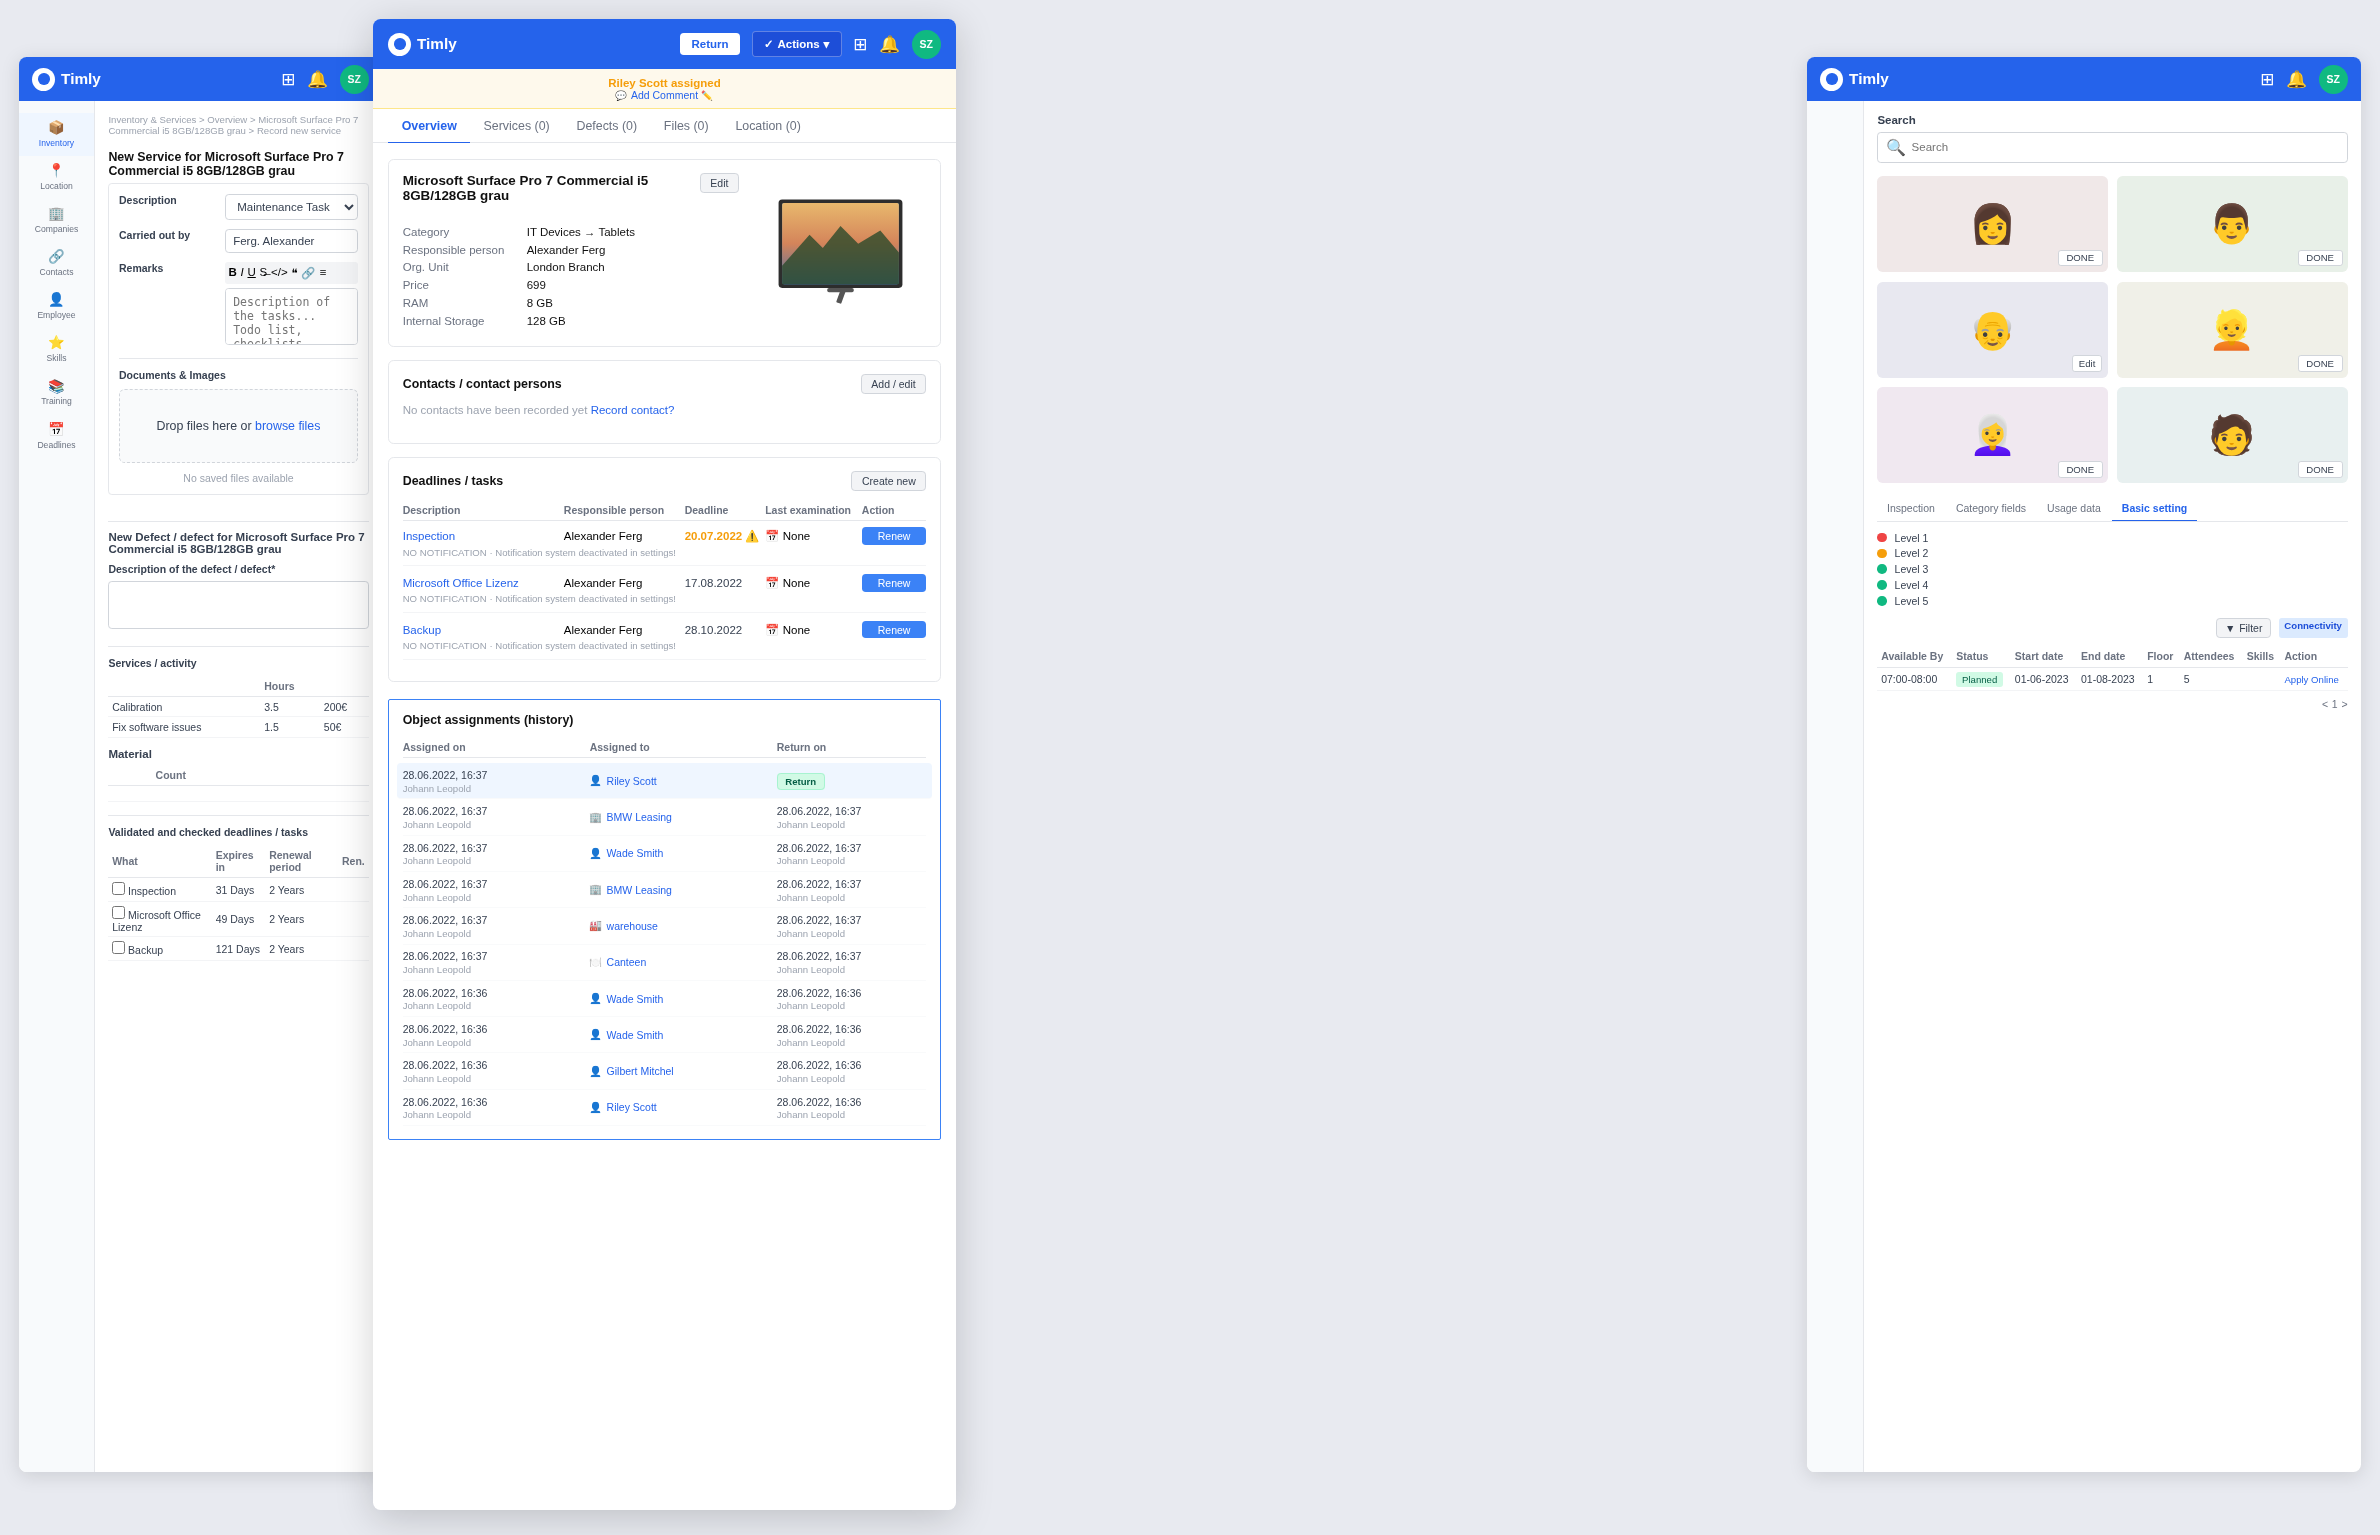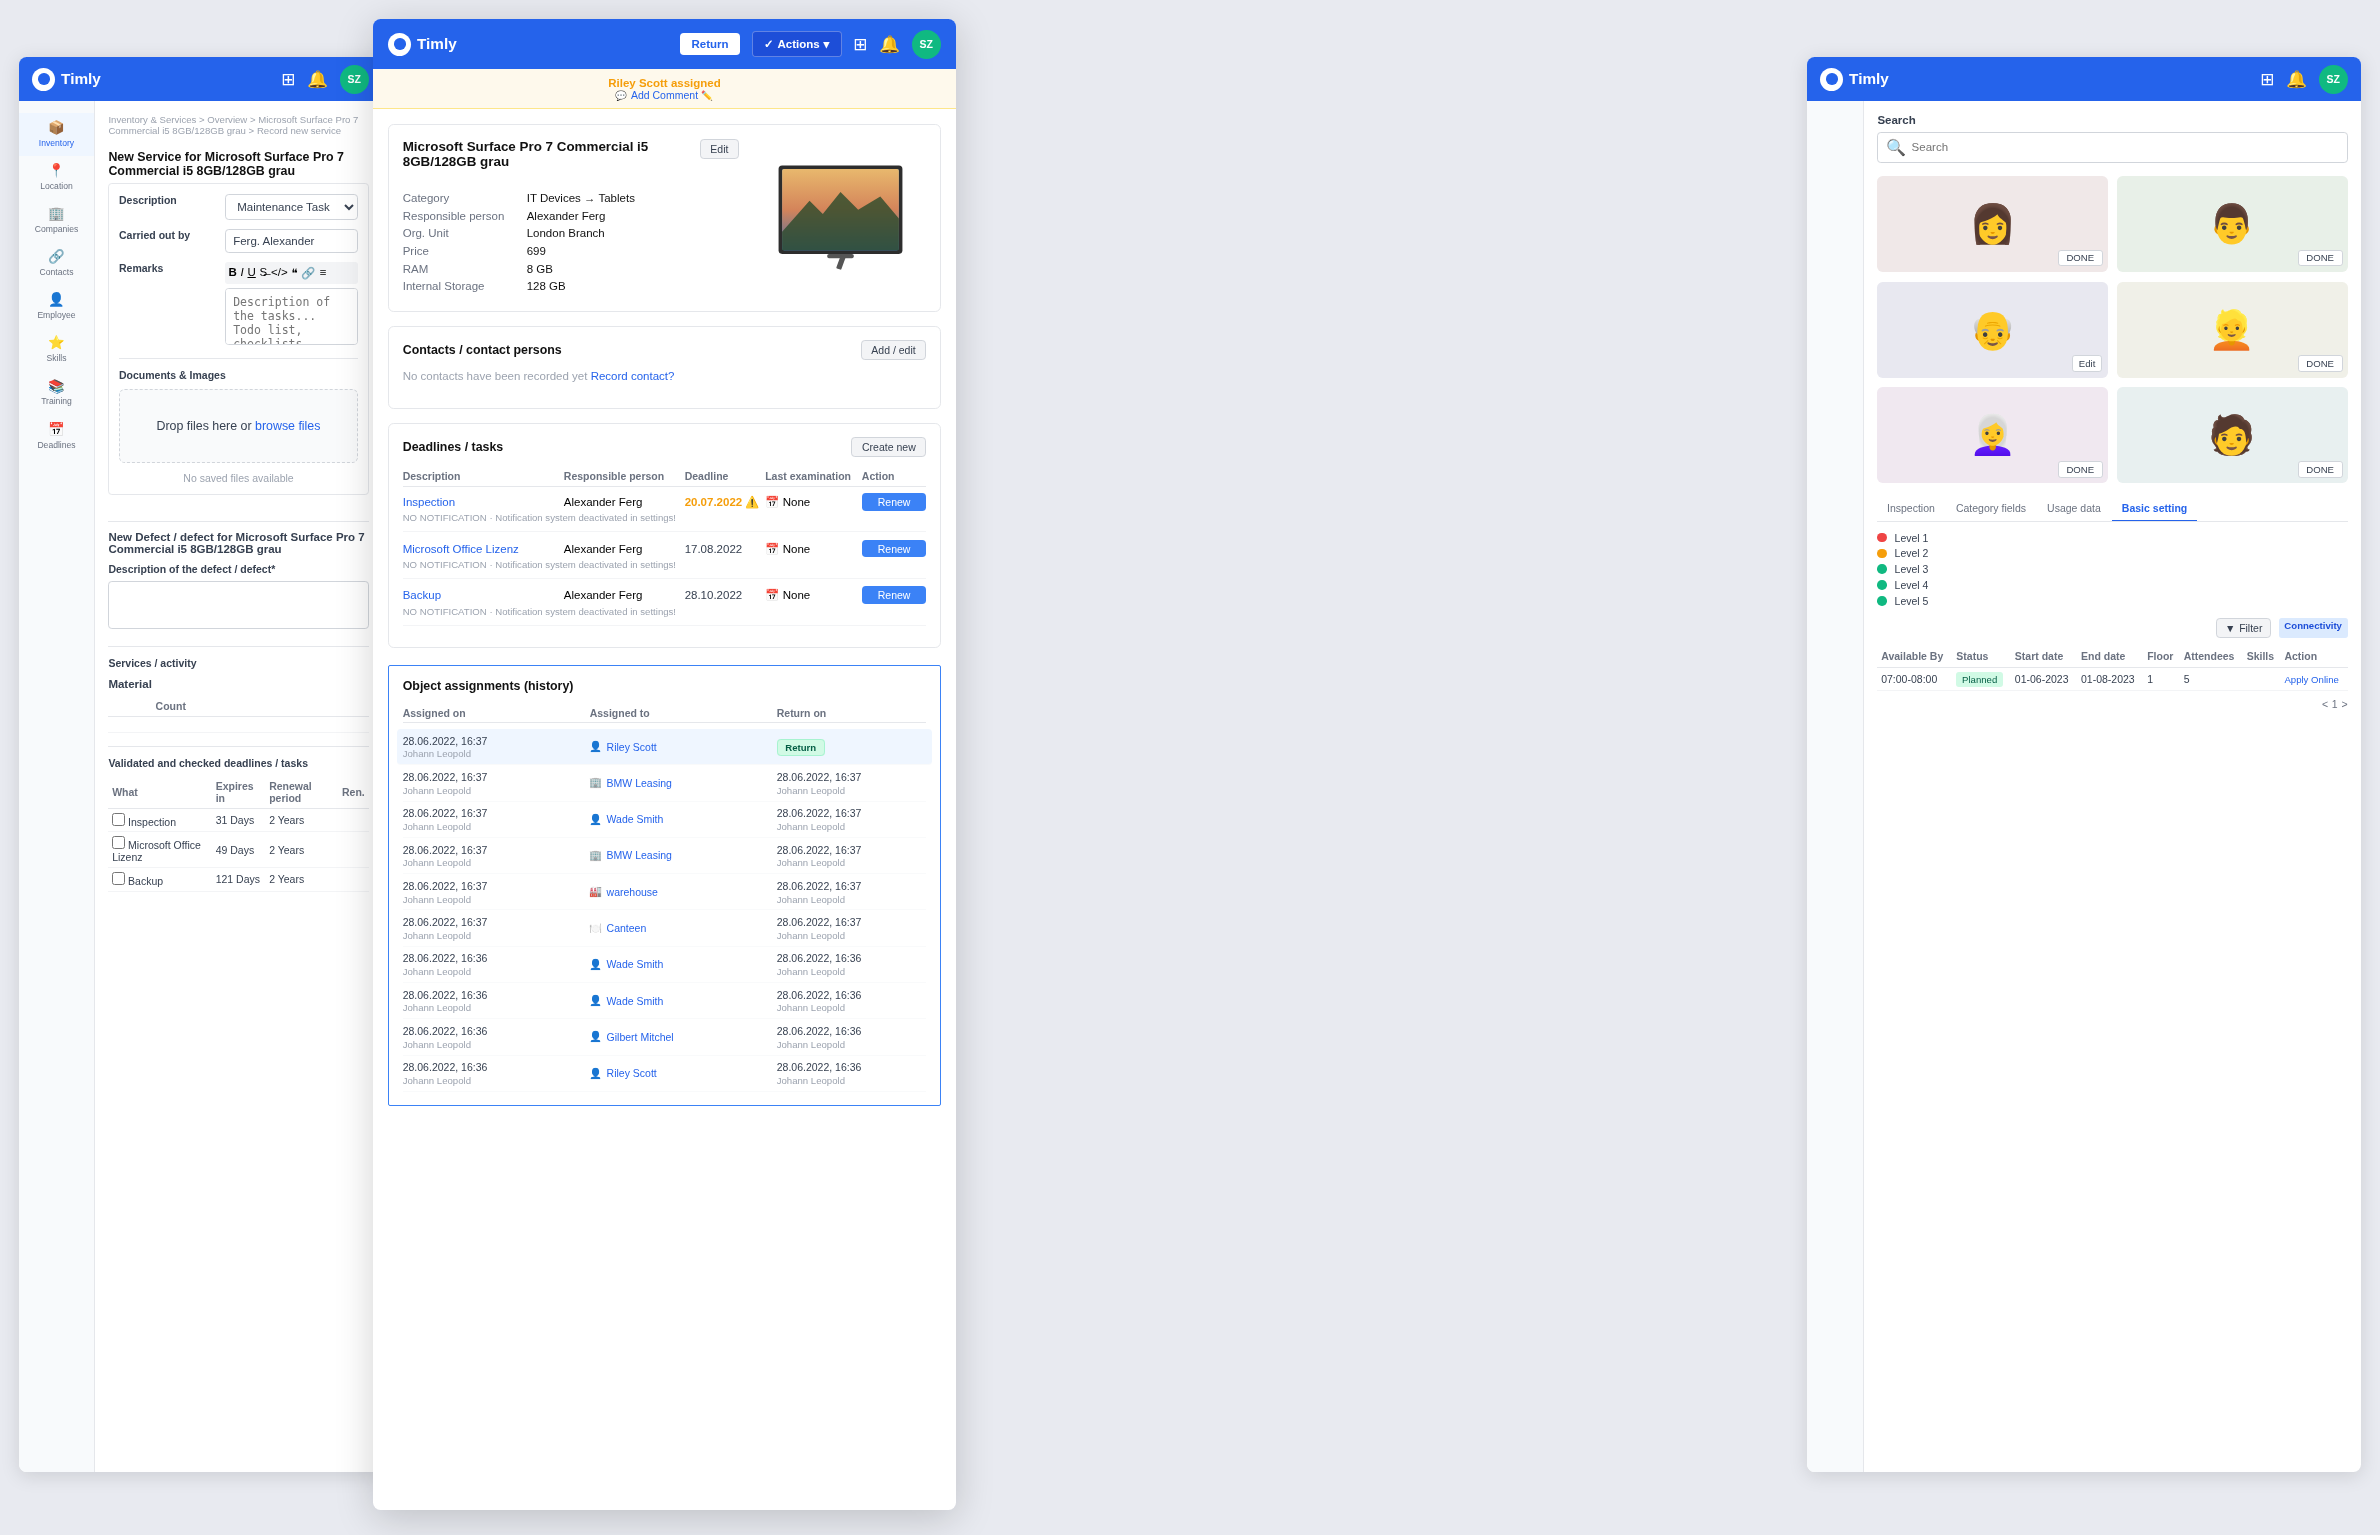--- a/index.html
+++ b/index.html
@@ -1038,6 +1038,13 @@
     <span style="font-size:9.6px;"> ✏️</span>
   </div>
 
+  <div class="tabs-bar">
+    <div class="tab-item active">Overview</div>
+    <div class="tab-item">Services (0)</div>
+    <div class="tab-item">Defects (0)</div>
+    <div class="tab-item">Files (0)</div>
+    <div class="tab-item">Location (0)</div>
+  </div>
 
   <div class="panel-content">
 

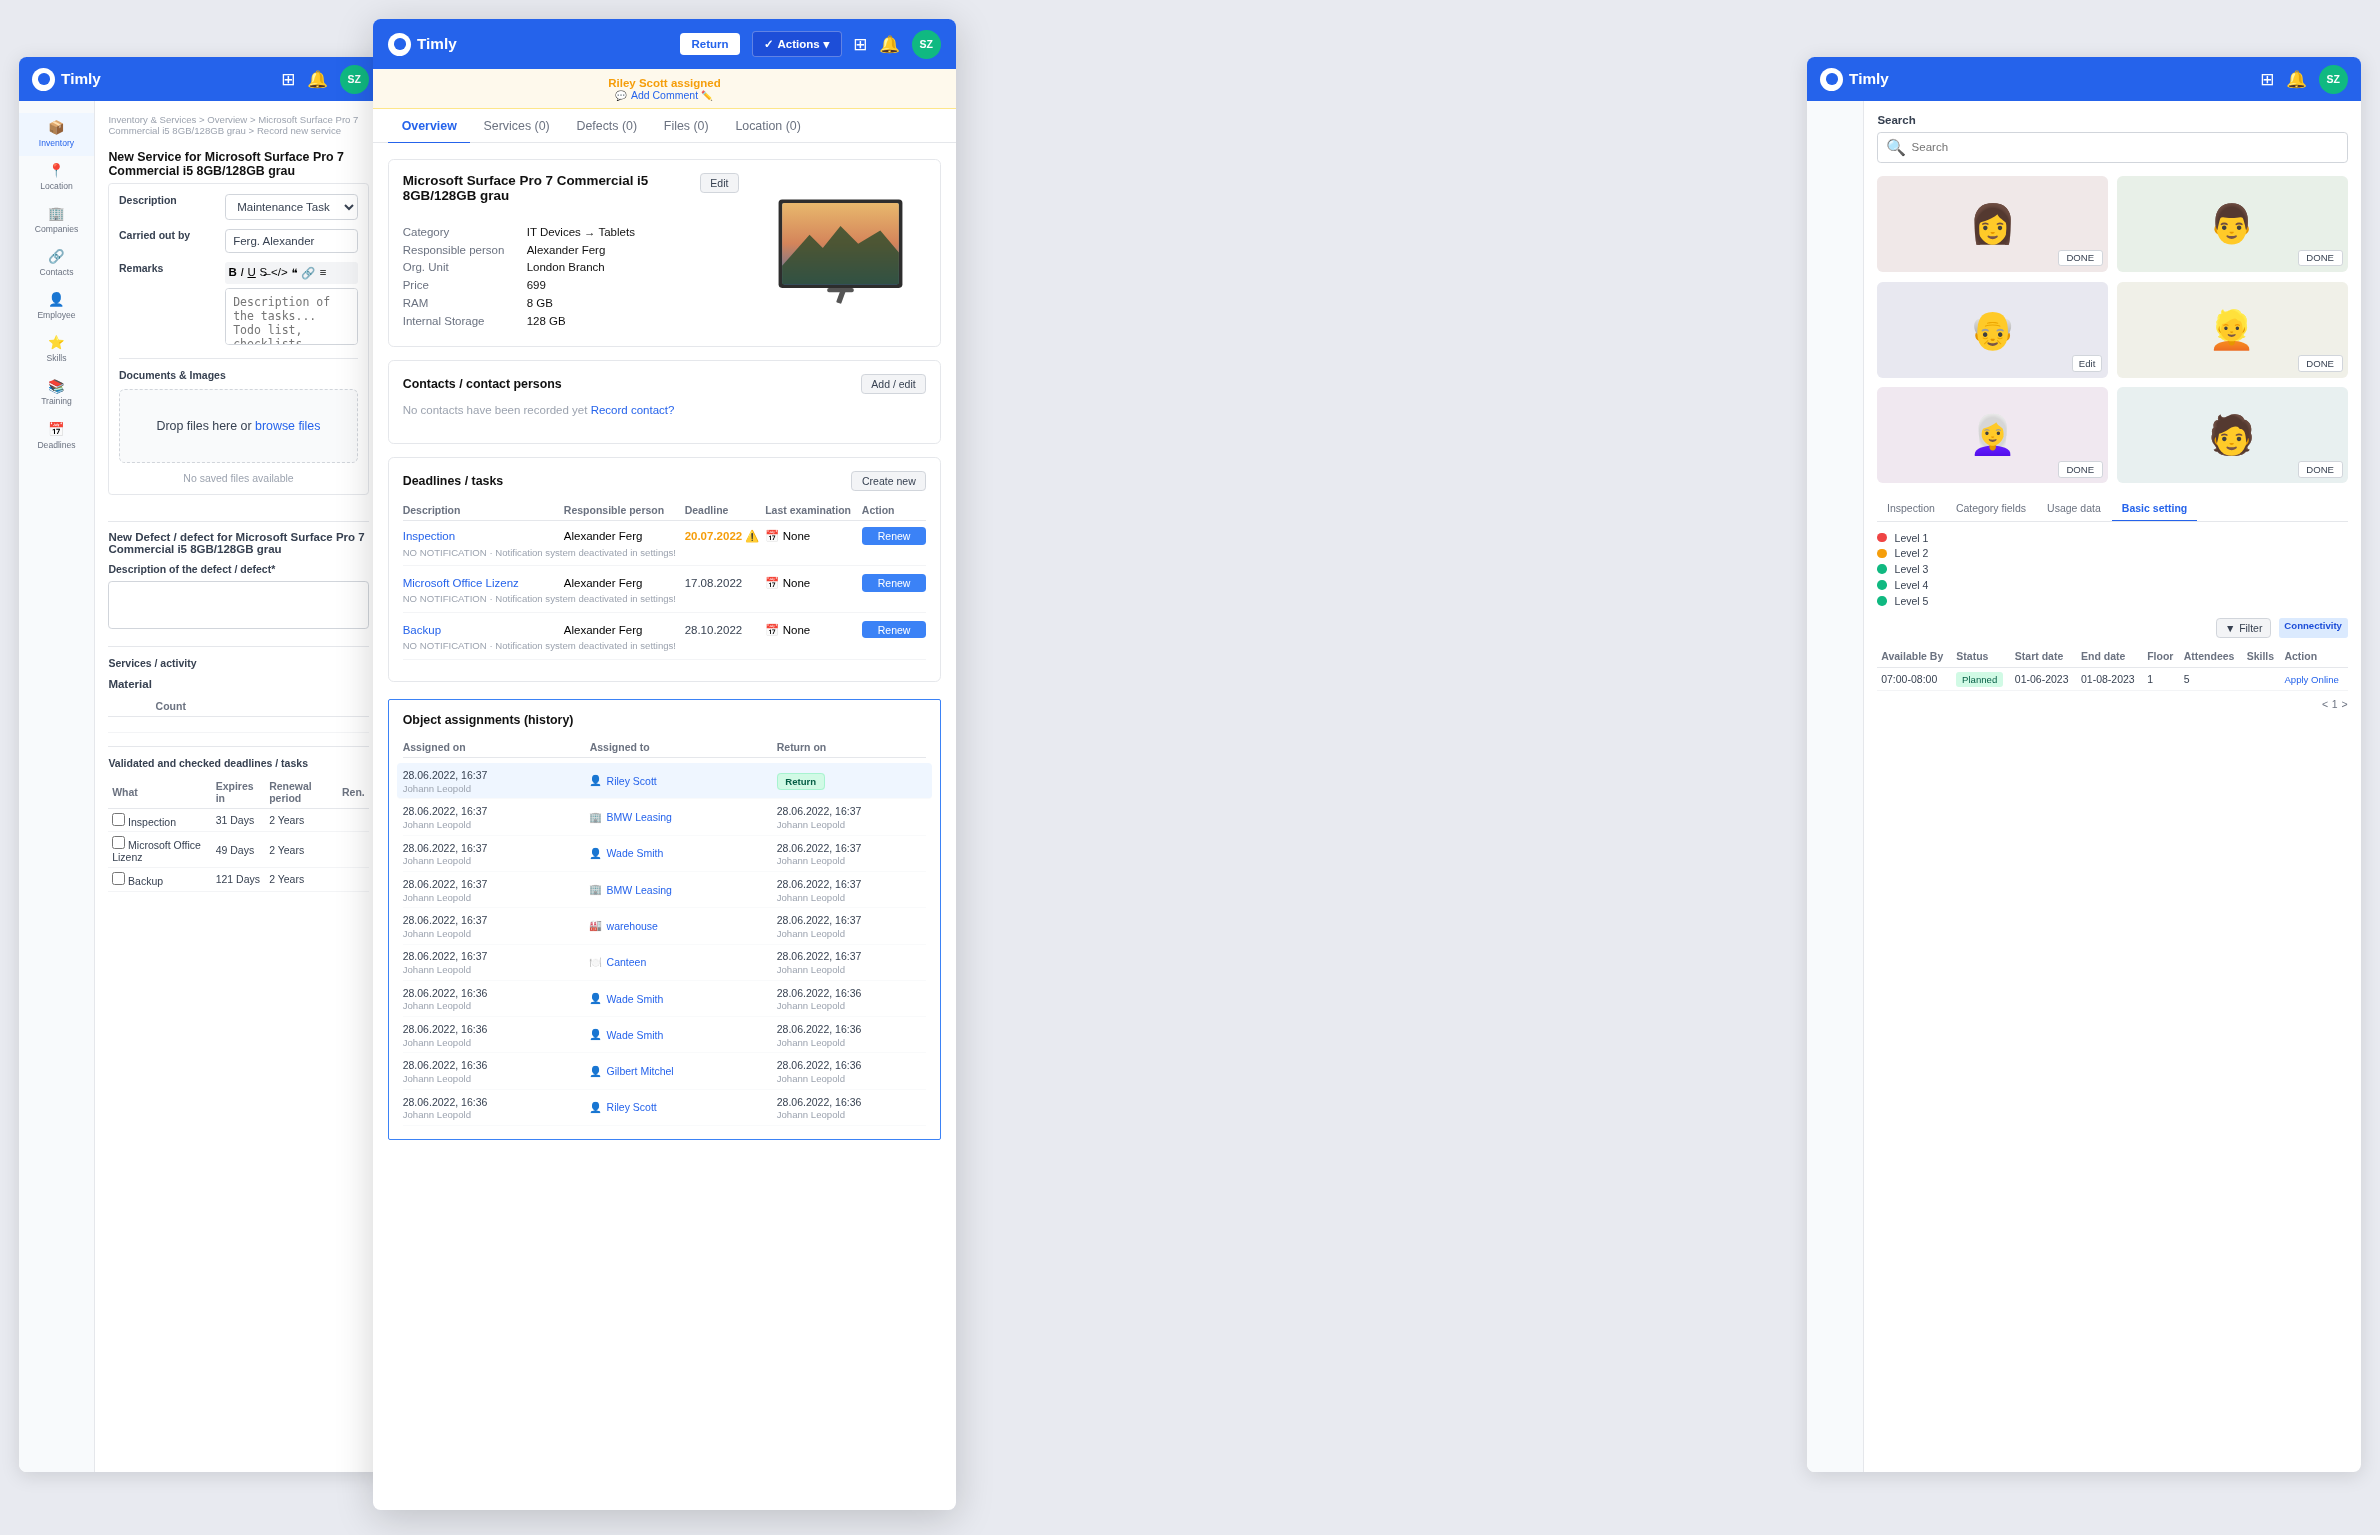--- a/index.html
+++ b/index.html
@@ -954,6 +954,27 @@
 
       <div style="margin-top:13.4px;">
         <div class="section-divider">Services / activity</div>
+        <table class="services-table">
+          <thead>
+            <tr>
+              <th></th>
+              <th>Hours</th>
+              <th></th>
+            </tr>
+          </thead>
+          <tbody>
+            <tr>
+              <td>Calibration</td>
+              <td>3.5</td>
+              <td>200€</td>
+            </tr>
+            <tr>
+              <td>Fix software issues</td>
+              <td>1.5</td>
+              <td>50€</td>
+            </tr>
+          </tbody>
+        </table>
         <div class="material-section-title">Material</div>
         <table class="services-table">
           <thead>

